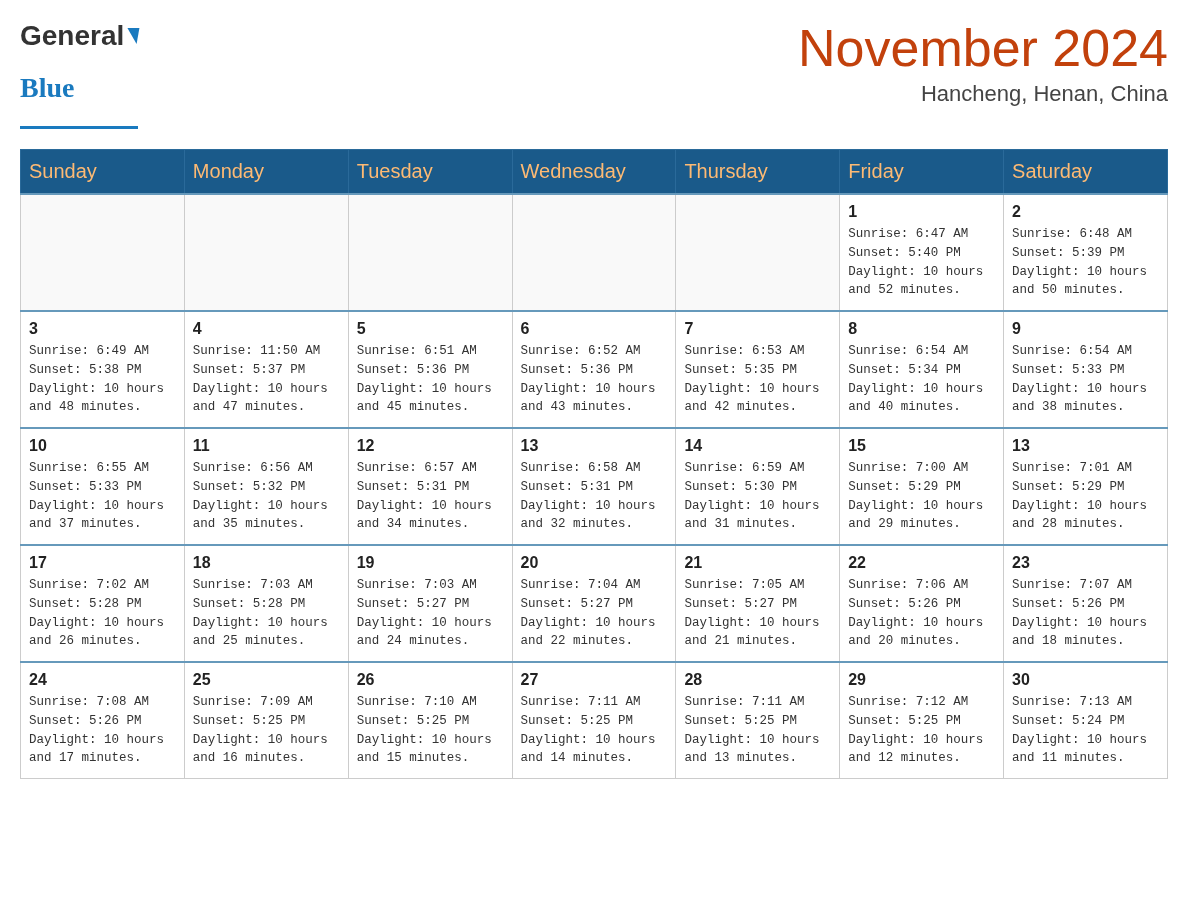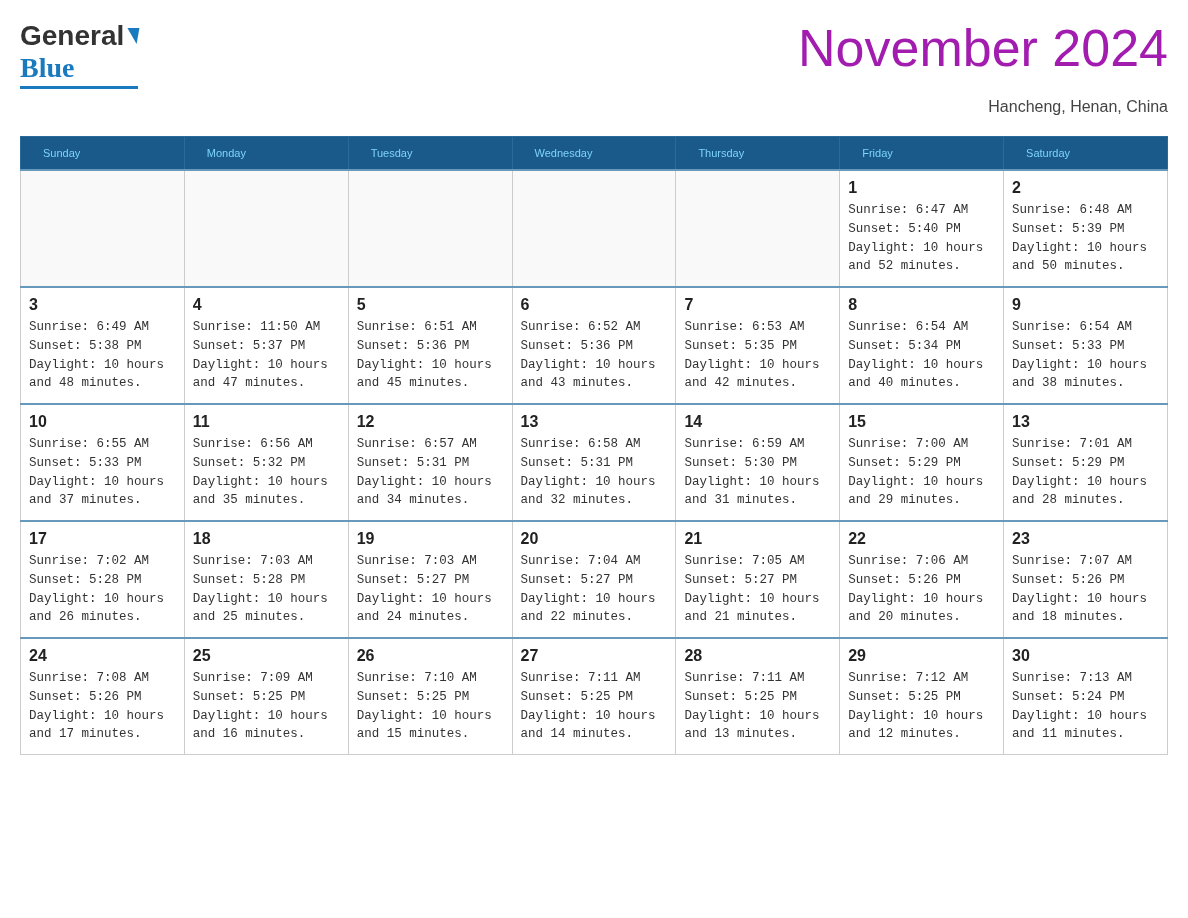--- a/index.html
+++ b/index.html
@@ -20,6 +20,7 @@
       display: flex;
       flex-direction: column;
       align-items: flex-start;
+      gap: 20px;
     }
     .logo-general {
       font-size: 28px;

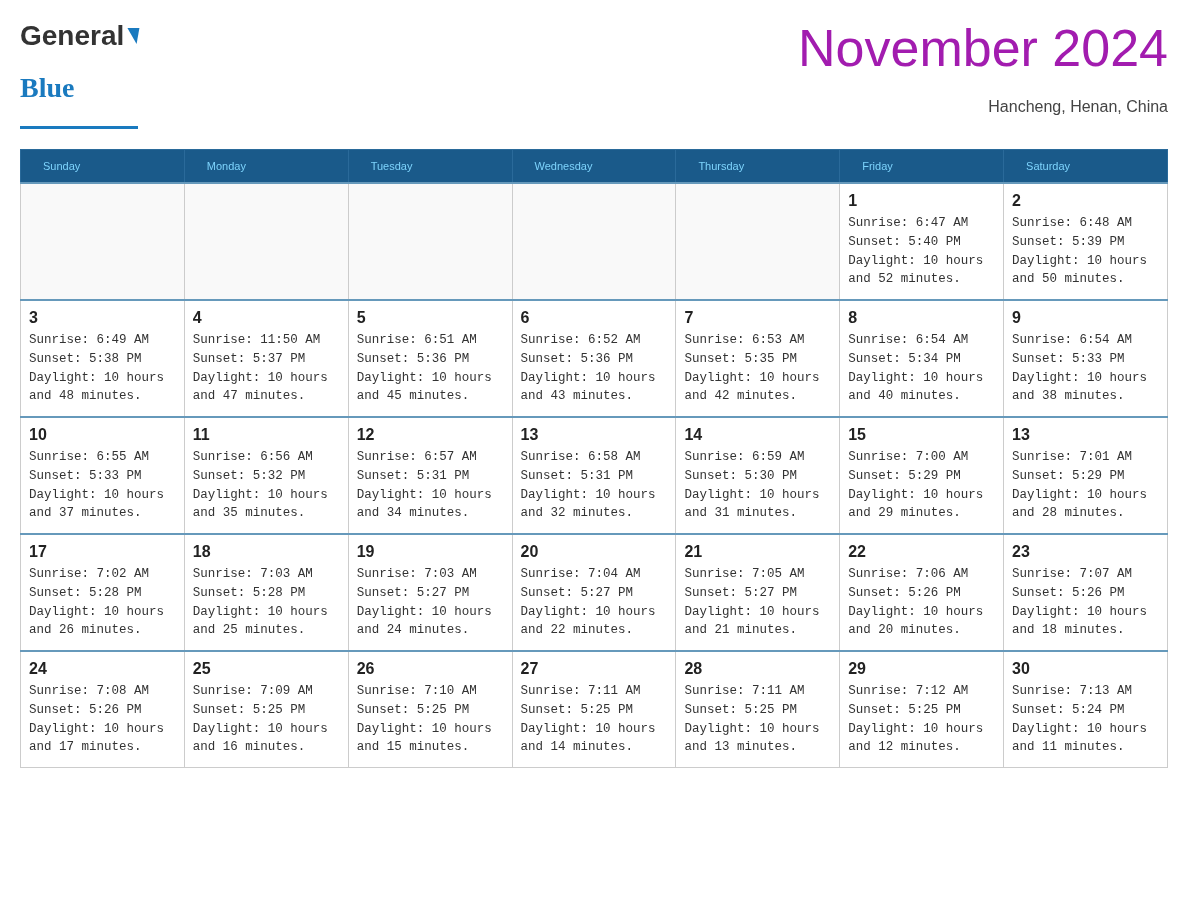--- a/index.html
+++ b/index.html
@@ -57,7 +57,7 @@
     .calendar-title {
       font-size: 52px;
       font-weight: normal;
-      color: #a21caf;
+      color: #c2410c;
       line-height: 1.1;
     }
     .calendar-subtitle {

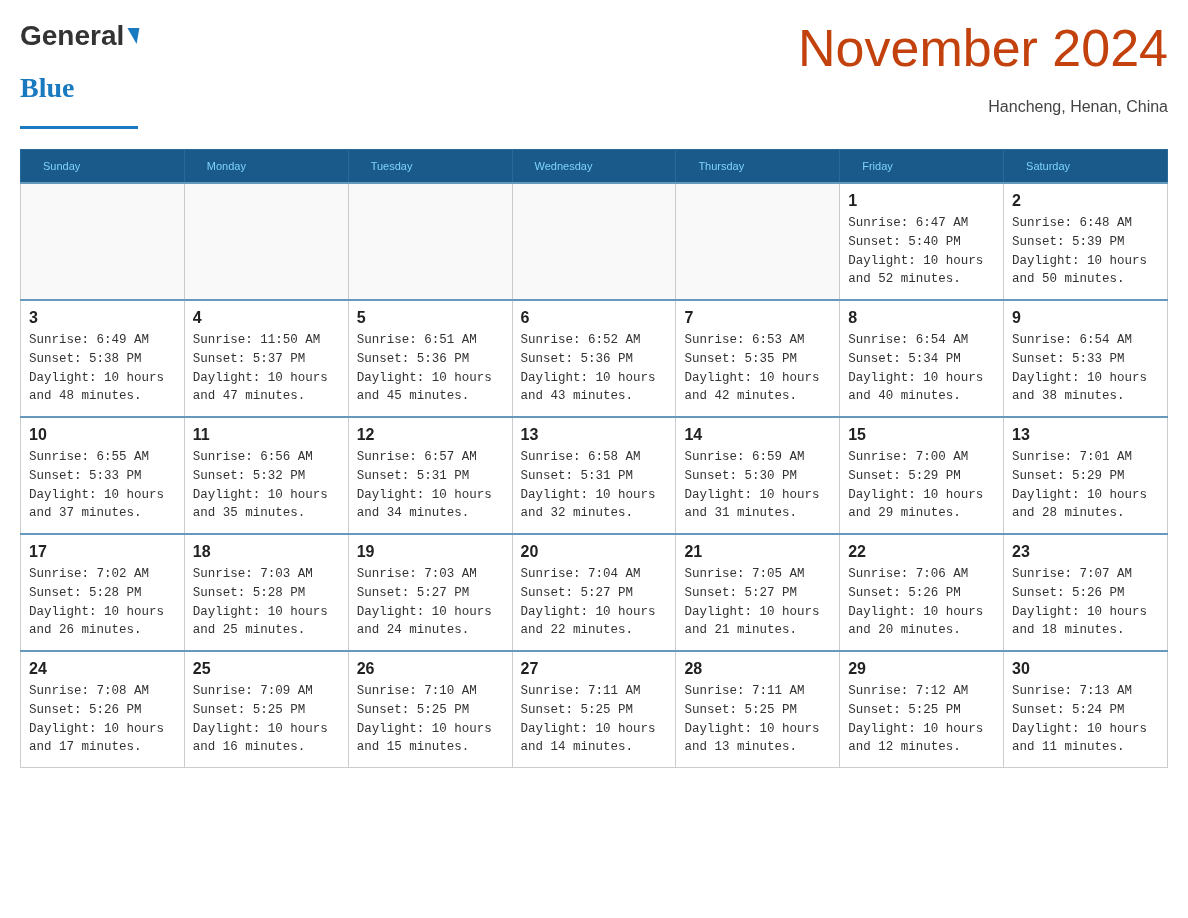--- a/index.html
+++ b/index.html
@@ -61,9 +61,9 @@
       line-height: 1.1;
     }
     .calendar-subtitle {
-      font-size: 16px;
+      font-size: 22px;
       color: #444;
-      margin-top: 21px;
+      margin-top: 4px;
     }
     .calendar {
       width: 100%;

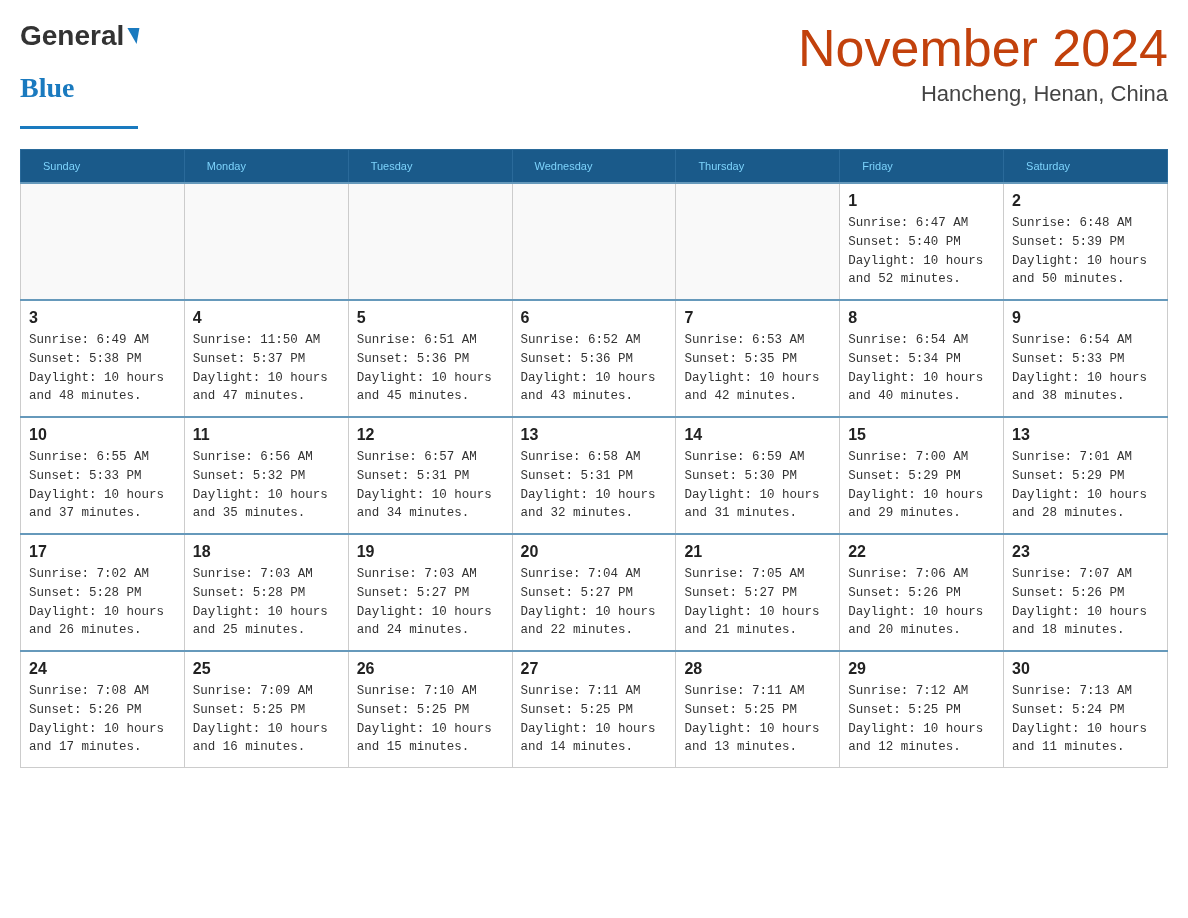--- a/index.html
+++ b/index.html
@@ -74,10 +74,10 @@
       background: #1a5a8a;
     }
     .calendar thead th {
-      color: #7dd3fc;
-      font-size: 11px;
+      color: #fdba74;
+      font-size: 20px;
       font-weight: normal;
-      padding: 10px 22px;
+      padding: 10px 8px;
       text-align: left;
       border: 1px solid #2a6a9a;
     }

